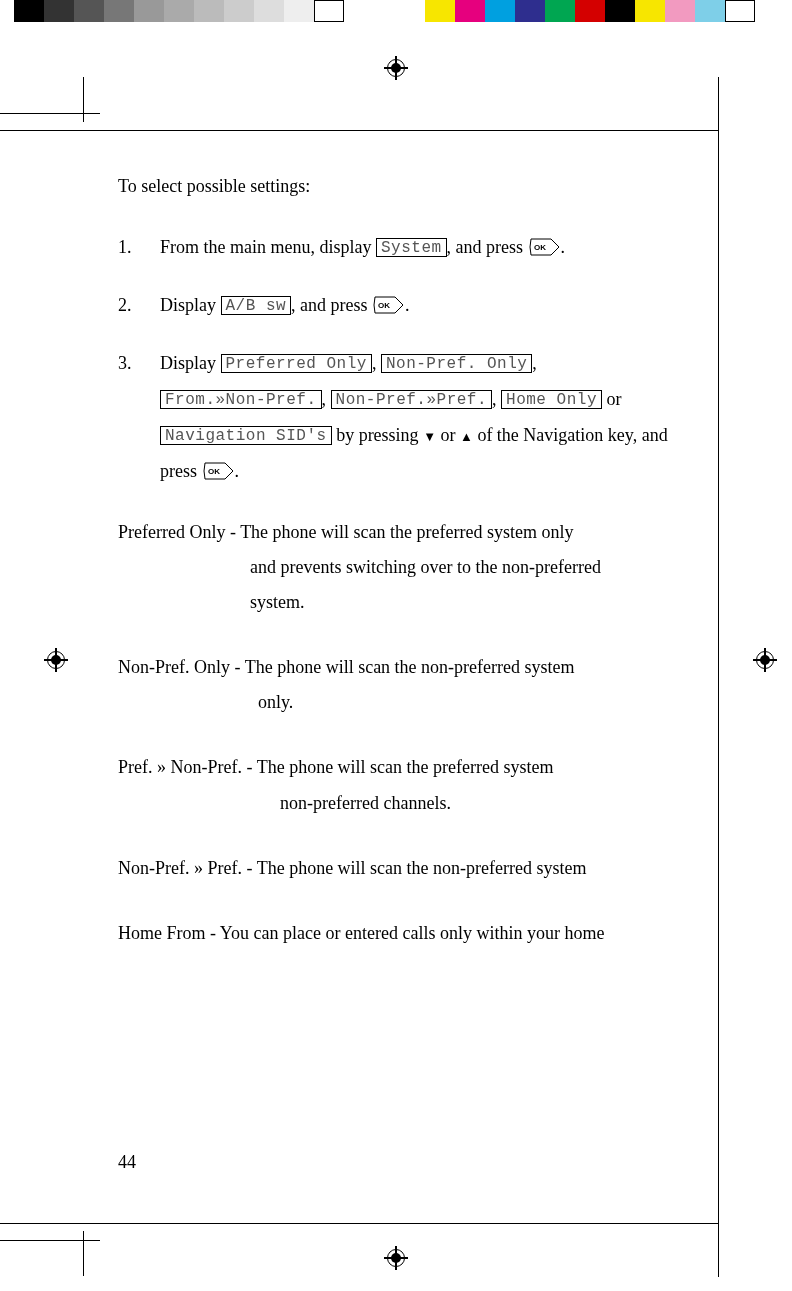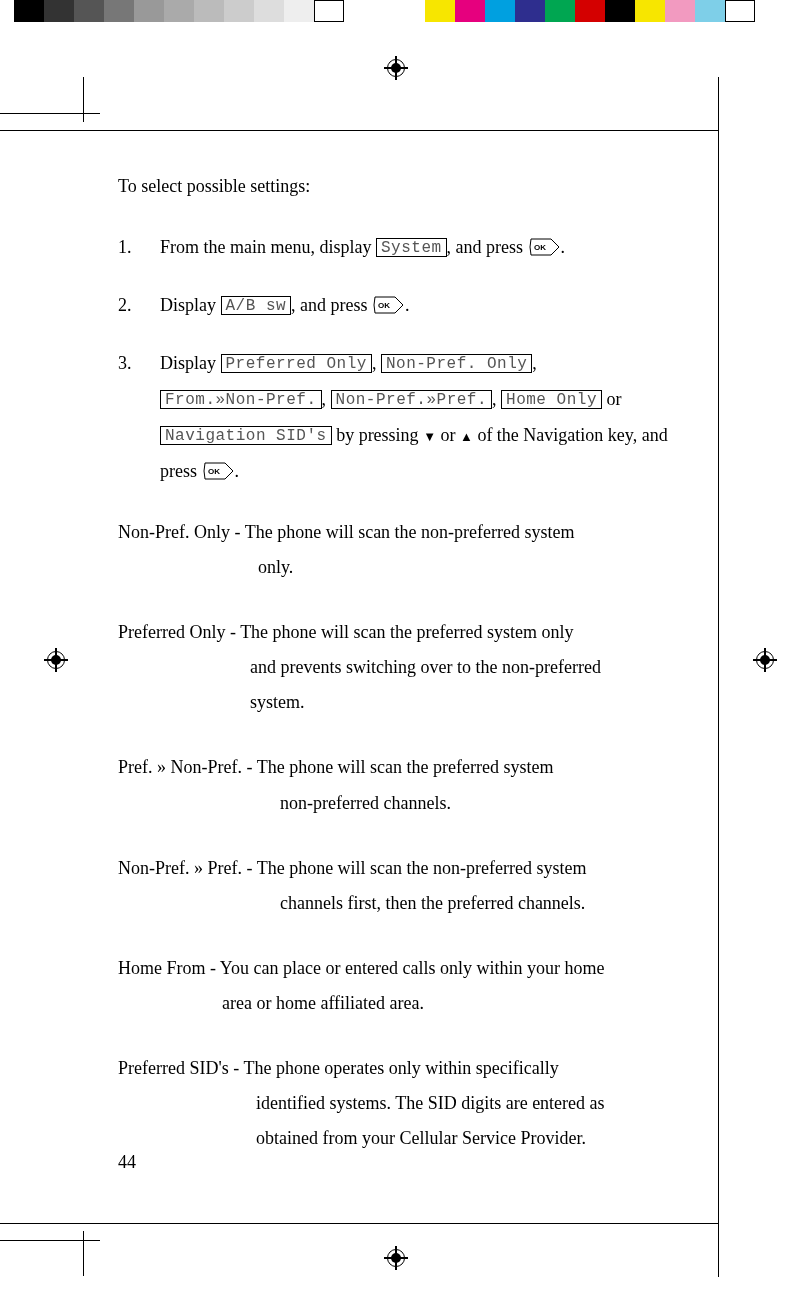--- a/index.html
+++ b/index.html
@@ -162,17 +162,17 @@
   <div class="definitions">
 
     <div class="def">
-      <span class="label">Non-Pref. Only - </span><span>The phone will scan the non-preferred system</span>
-      <span class="hang" style="padding-left:140px;">only.</span>
-    </div>
-
-    <div class="def">
       <span class="label">Preferred Only - </span><span>The phone will scan the preferred system only</span>
       <span class="hang" style="padding-left:132px;">and prevents switching over to the non-preferred</span>
       <span class="hang" style="padding-left:132px;">system.</span>
     </div>
 
     <div class="def">
+      <span class="label">Non-Pref. Only - </span><span>The phone will scan the non-preferred system</span>
+      <span class="hang" style="padding-left:140px;">only.</span>
+    </div>
+
+    <div class="def">
       <span class="label">Pref. » Non-Pref. - </span><span>The phone will scan the preferred system</span>
       <span class="hang" style="padding-left:162px;">non-preferred channels.</span>
     </div>

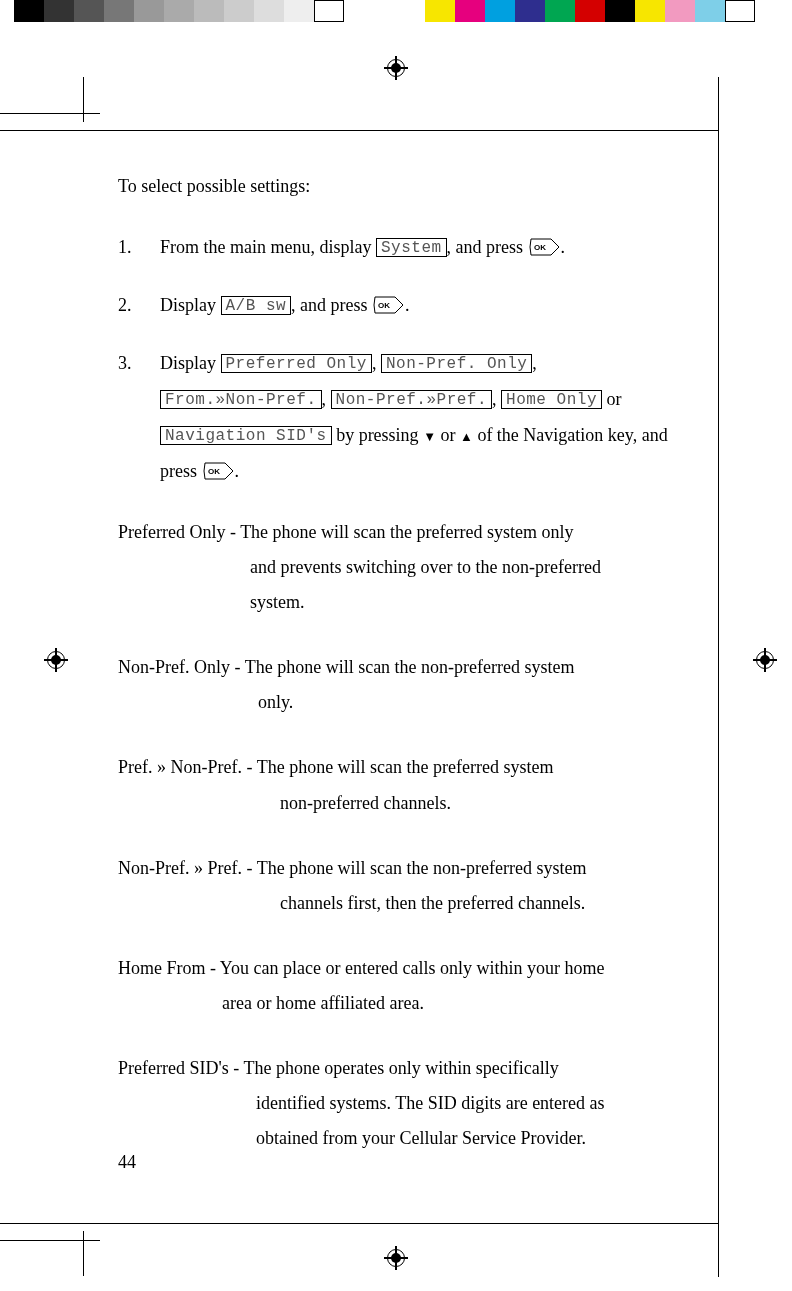--- a/index.html
+++ b/index.html
@@ -179,7 +179,6 @@
 
     <div class="def">
       <span class="label">Non-Pref. » Pref. - </span><span>The phone will scan the non-preferred system</span>
-      <span class="hang" style="padding-left:162px;">channels first, then the preferred channels.</span>
     </div>
 
     <div class="def">

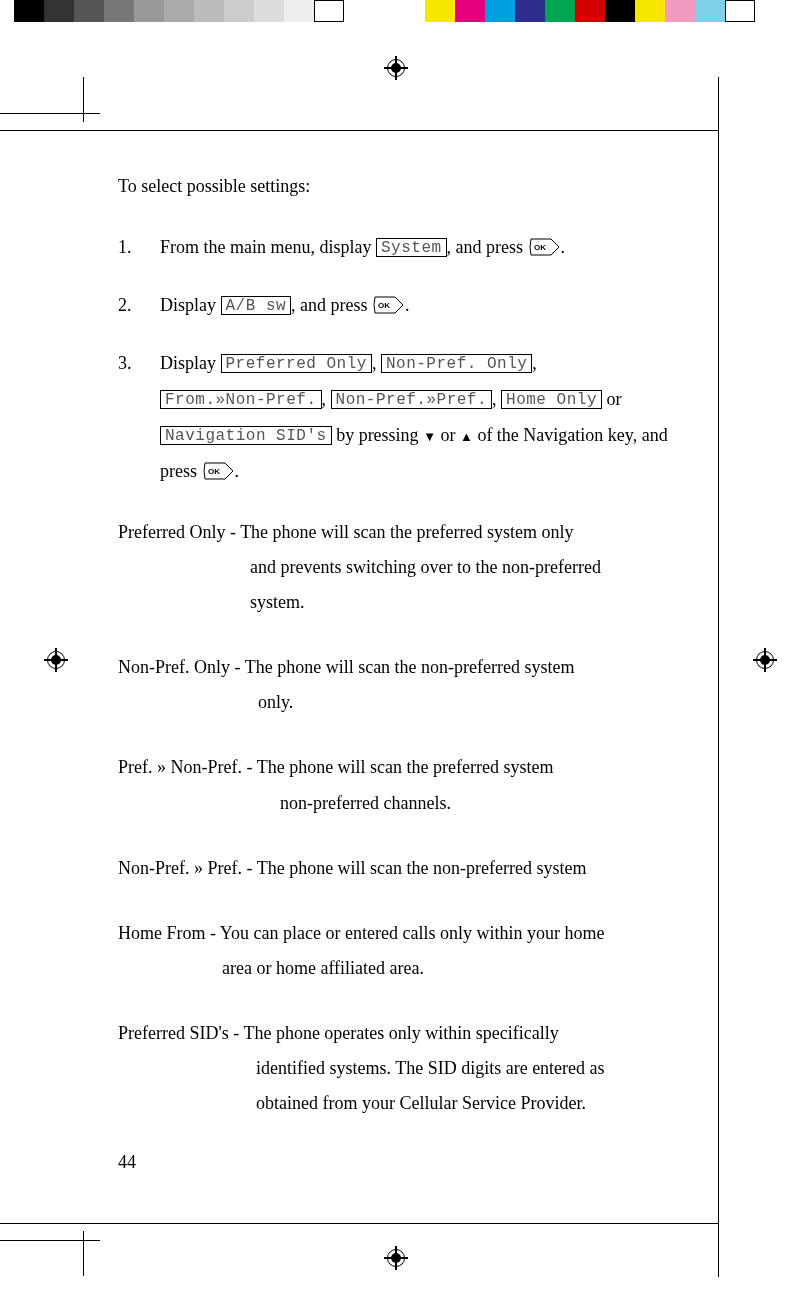--- a/index.html
+++ b/index.html
@@ -183,7 +183,6 @@
 
     <div class="def">
       <span class="label">Home From - </span><span>You can place or entered calls only within your home</span>
-      <span class="hang" style="padding-left:104px;">area or home affiliated area.</span>
     </div>
 
     <div class="def">

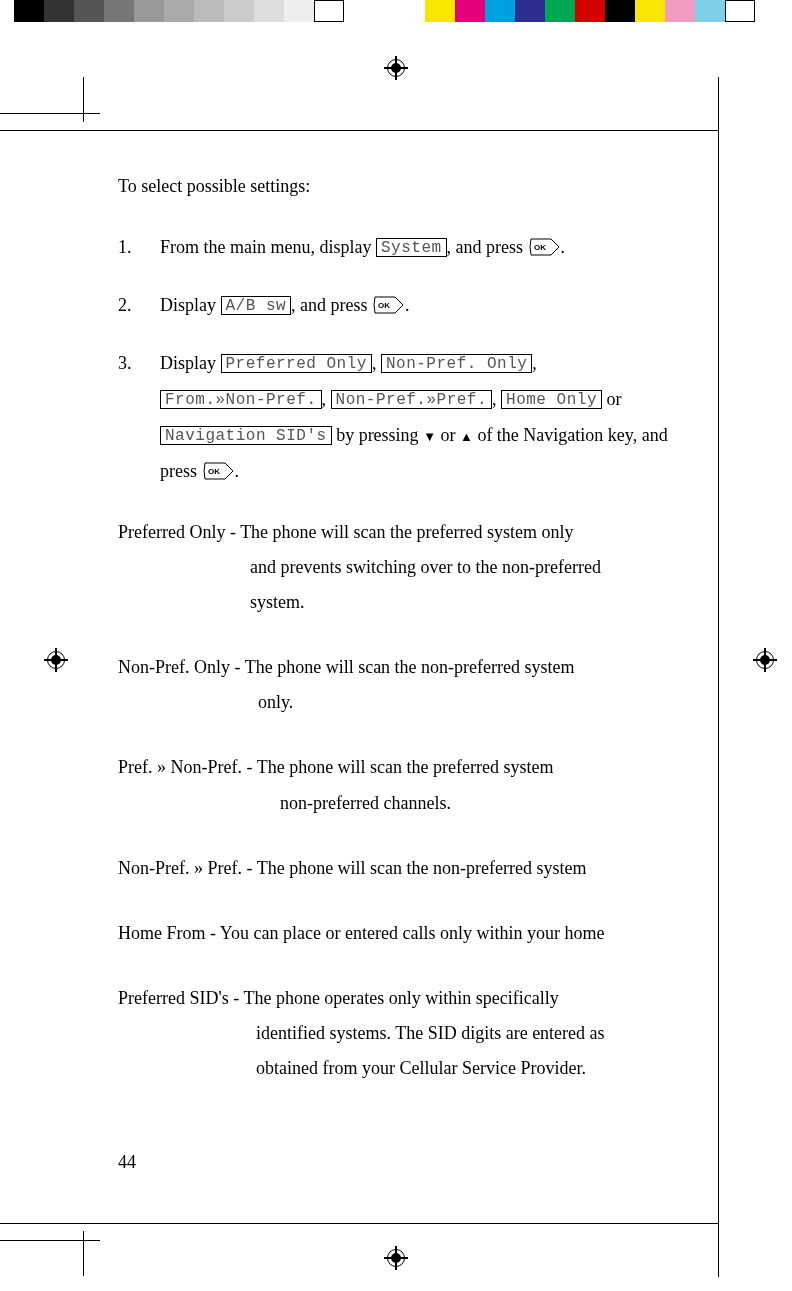--- a/index.html
+++ b/index.html
@@ -185,11 +185,6 @@
       <span class="label">Home From - </span><span>You can place or entered calls only within your home</span>
     </div>
 
-    <div class="def">
-      <span class="label">Preferred SID's - </span><span>The phone operates only within specifically</span>
-      <span class="hang" style="padding-left:138px;">identified systems. The SID digits are entered as</span>
-      <span class="hang" style="padding-left:138px;">obtained from your Cellular Service Provider.</span>
-    </div>
 
   </div>
 </div>

